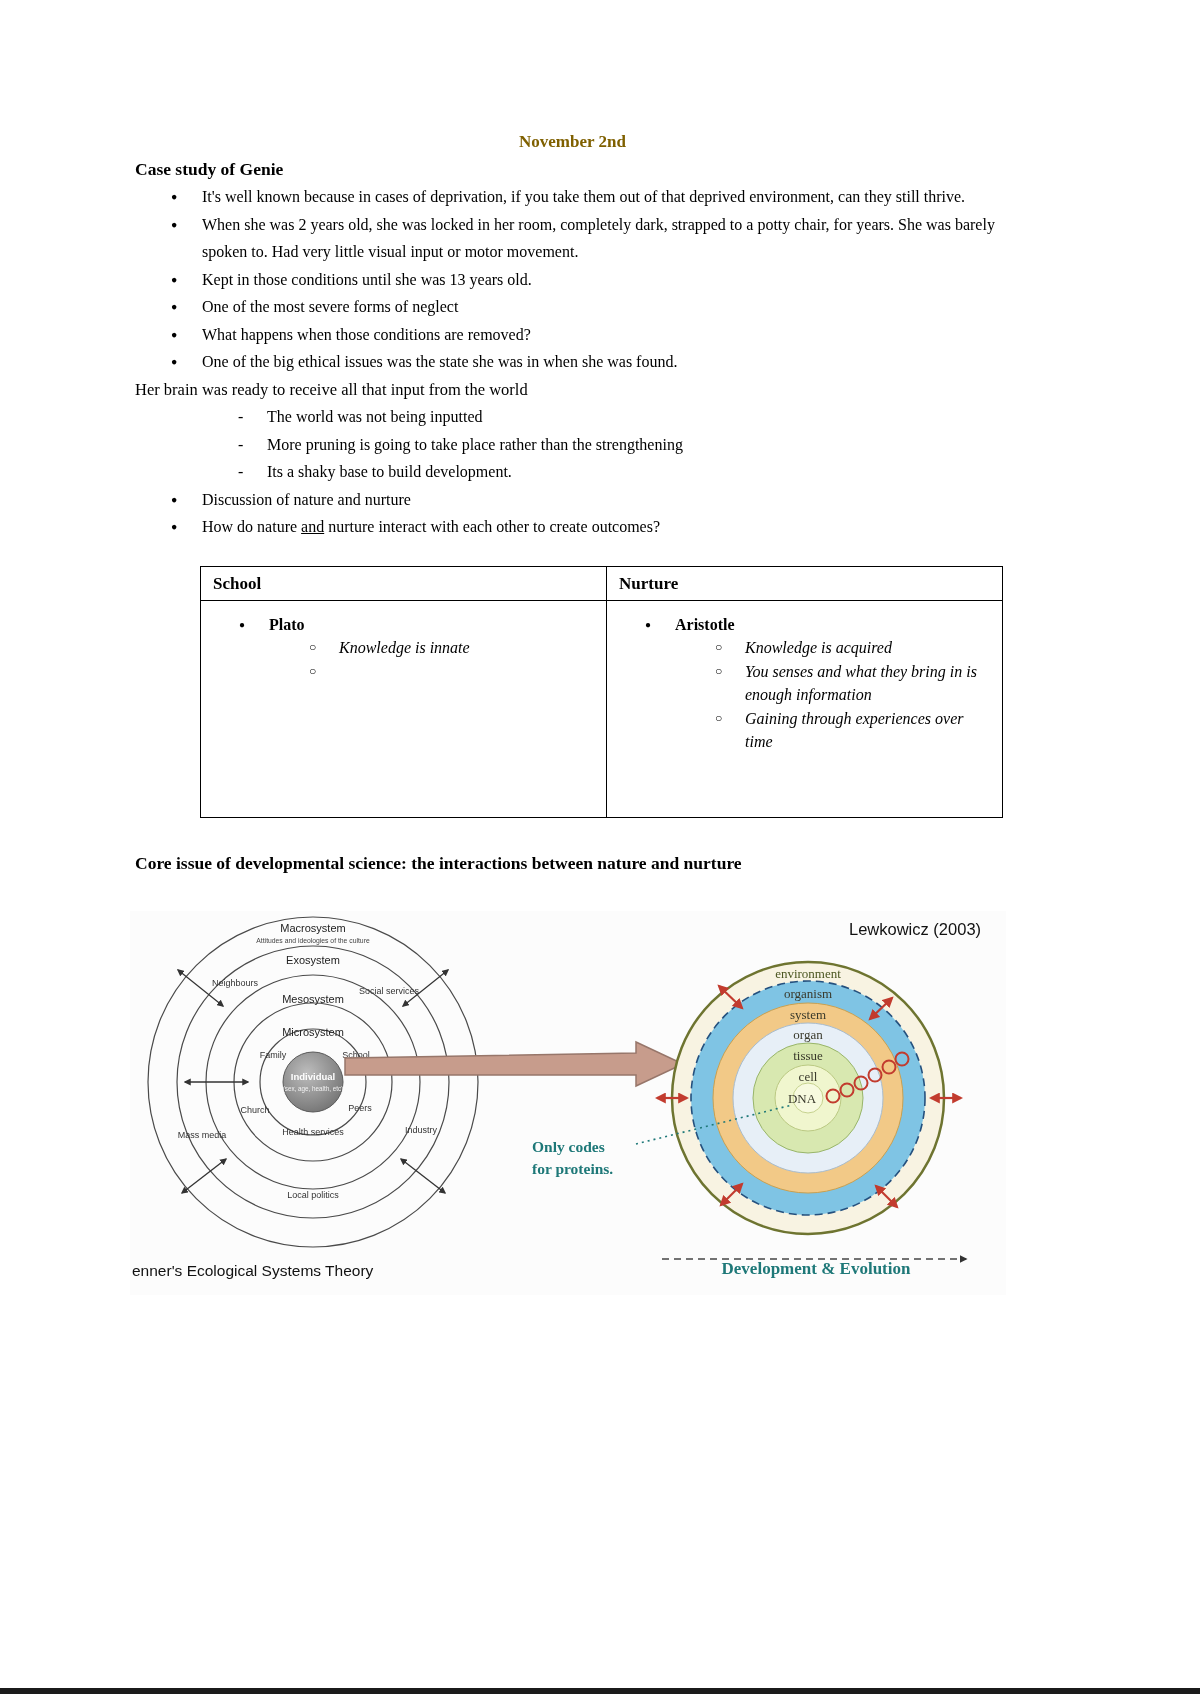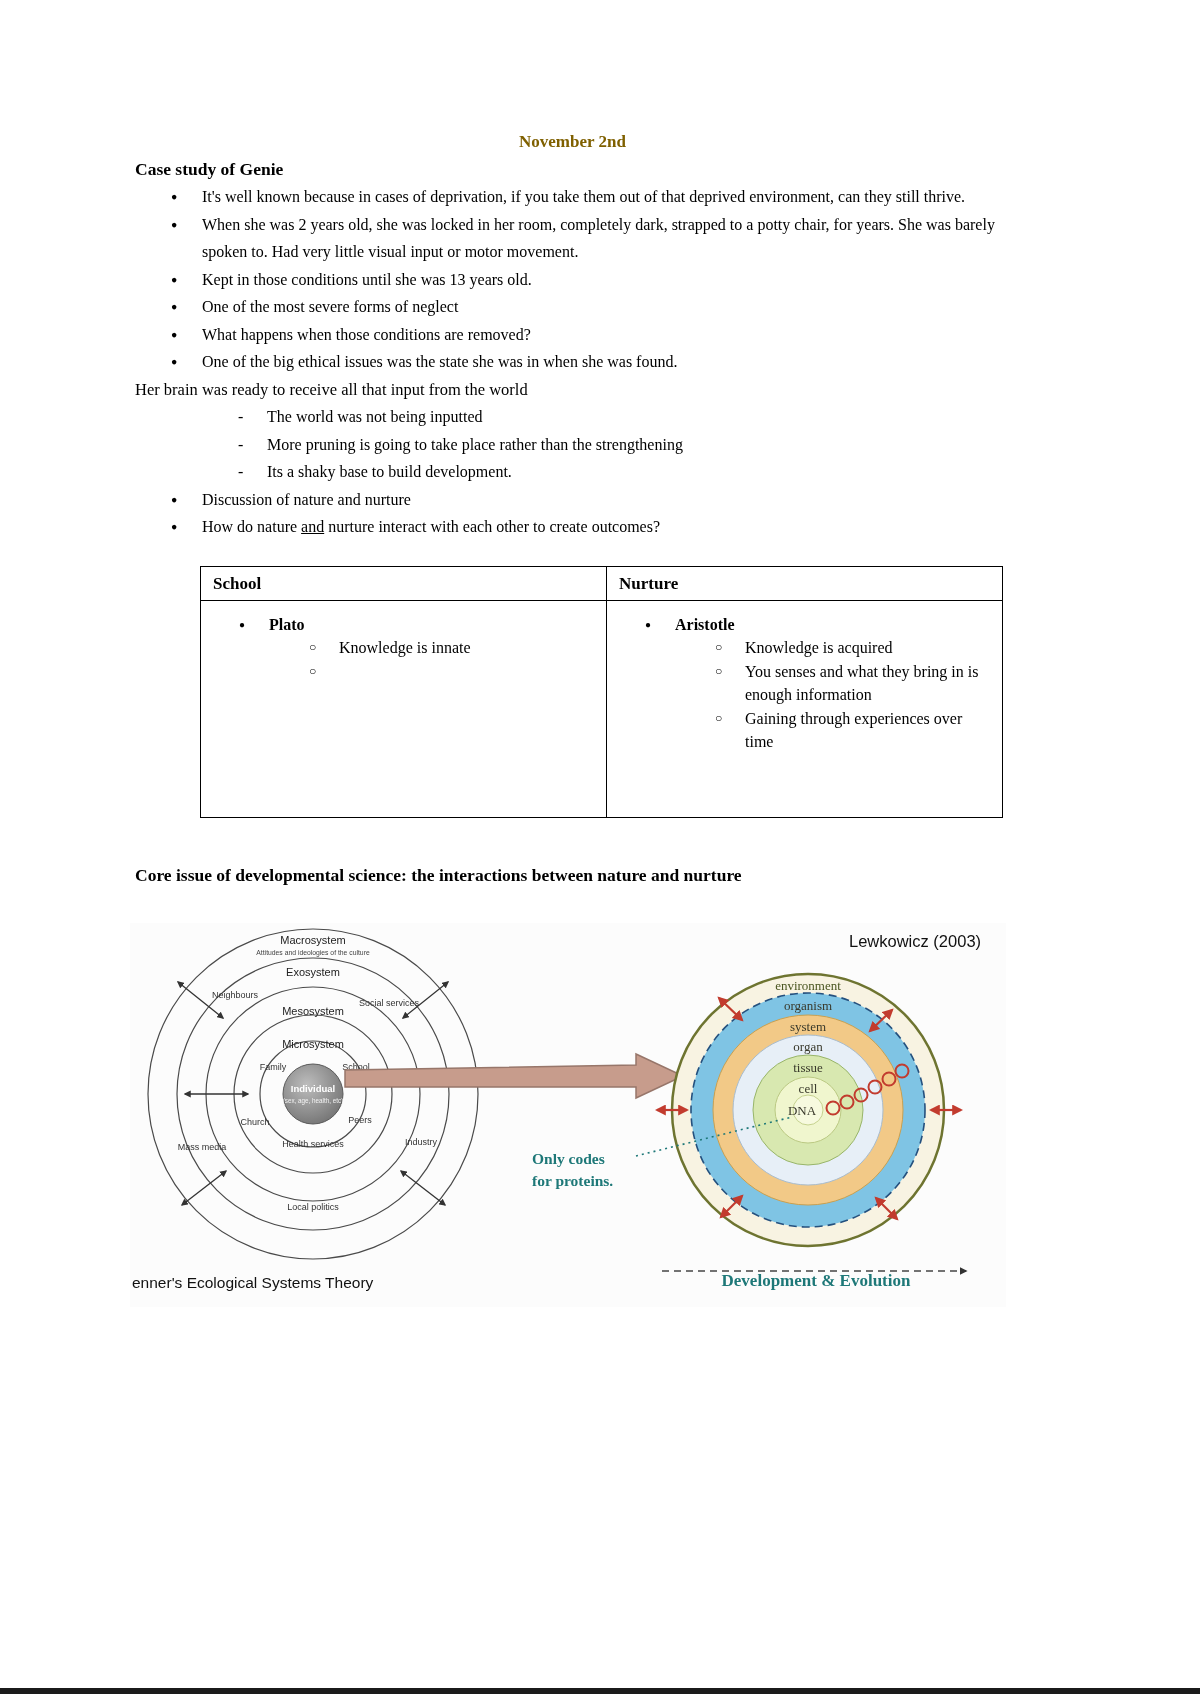--- a/index.html
+++ b/index.html
@@ -21,7 +21,7 @@
   .notes-table td{padding:12px 6px 16px;height:188px;font-size:16px;}
   .cell-main>li{position:relative;padding-left:62px;font-weight:700;line-height:23.5px;}
   .cell-main>li::before{content:"\25CF";position:absolute;left:32px;top:0;font-size:10px;font-weight:400;}
-  .cell-sub>li{position:relative;padding-left:132px;line-height:23.5px;padding-right:14px;}
+  .cell-sub>li{position:relative;padding-left:132px;line-height:23.5px;padding-right:14px;font-style:italic;}
   .cell-sub>li::before{content:"\25CB";position:absolute;left:102px;top:0;font-size:12px;}
   .core{margin-top:44px;}
   .figure{position:relative;margin:30px 0 0 -5px;width:880px;height:392px;}

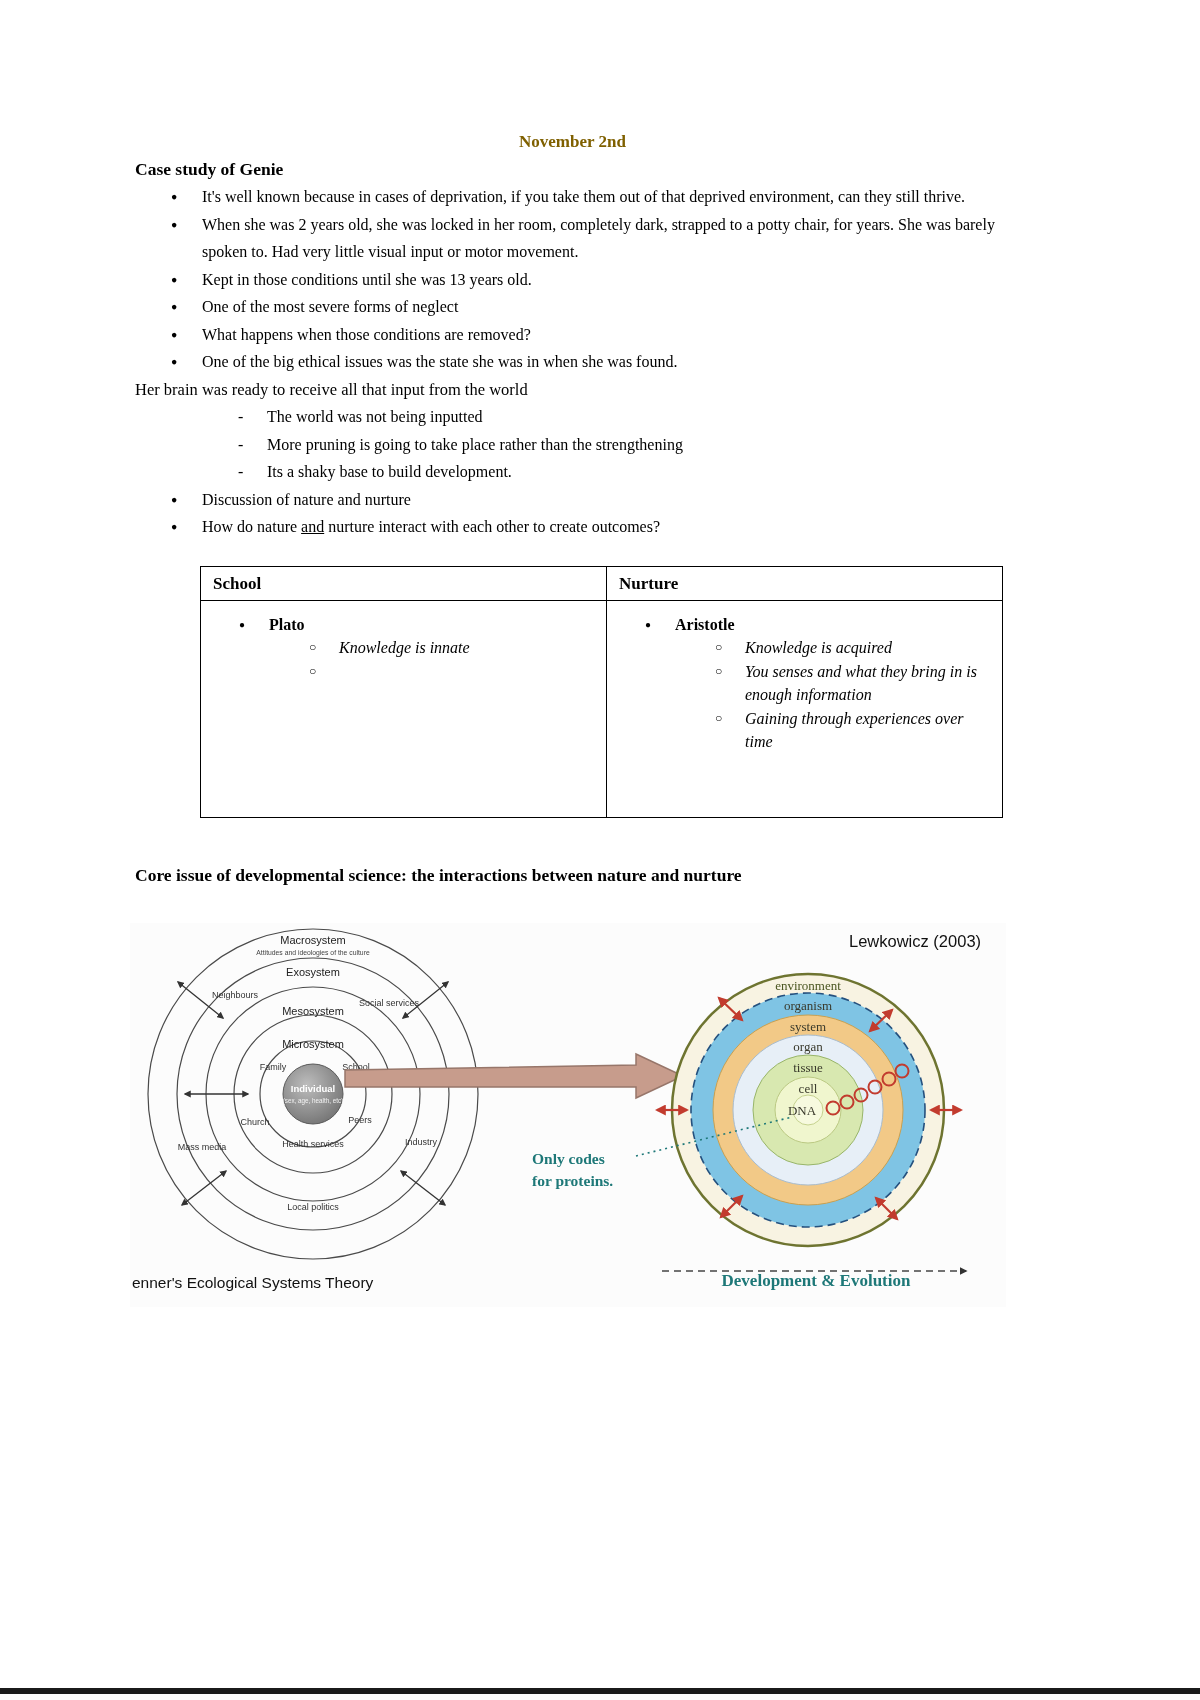--- a/index.html
+++ b/index.html
@@ -23,7 +23,7 @@
   .cell-main>li::before{content:"\25CF";position:absolute;left:32px;top:0;font-size:10px;font-weight:400;}
   .cell-sub>li{position:relative;padding-left:132px;line-height:23.5px;padding-right:14px;font-style:italic;}
   .cell-sub>li::before{content:"\25CB";position:absolute;left:102px;top:0;font-size:12px;}
-  .core{margin-top:44px;}
+  .core{margin-top:32px;}
   .figure{position:relative;margin:30px 0 0 -5px;width:880px;height:392px;}
   .page-break{position:absolute;left:0;top:1688px;width:1200px;height:6px;background:#1b1b1b;}
   

